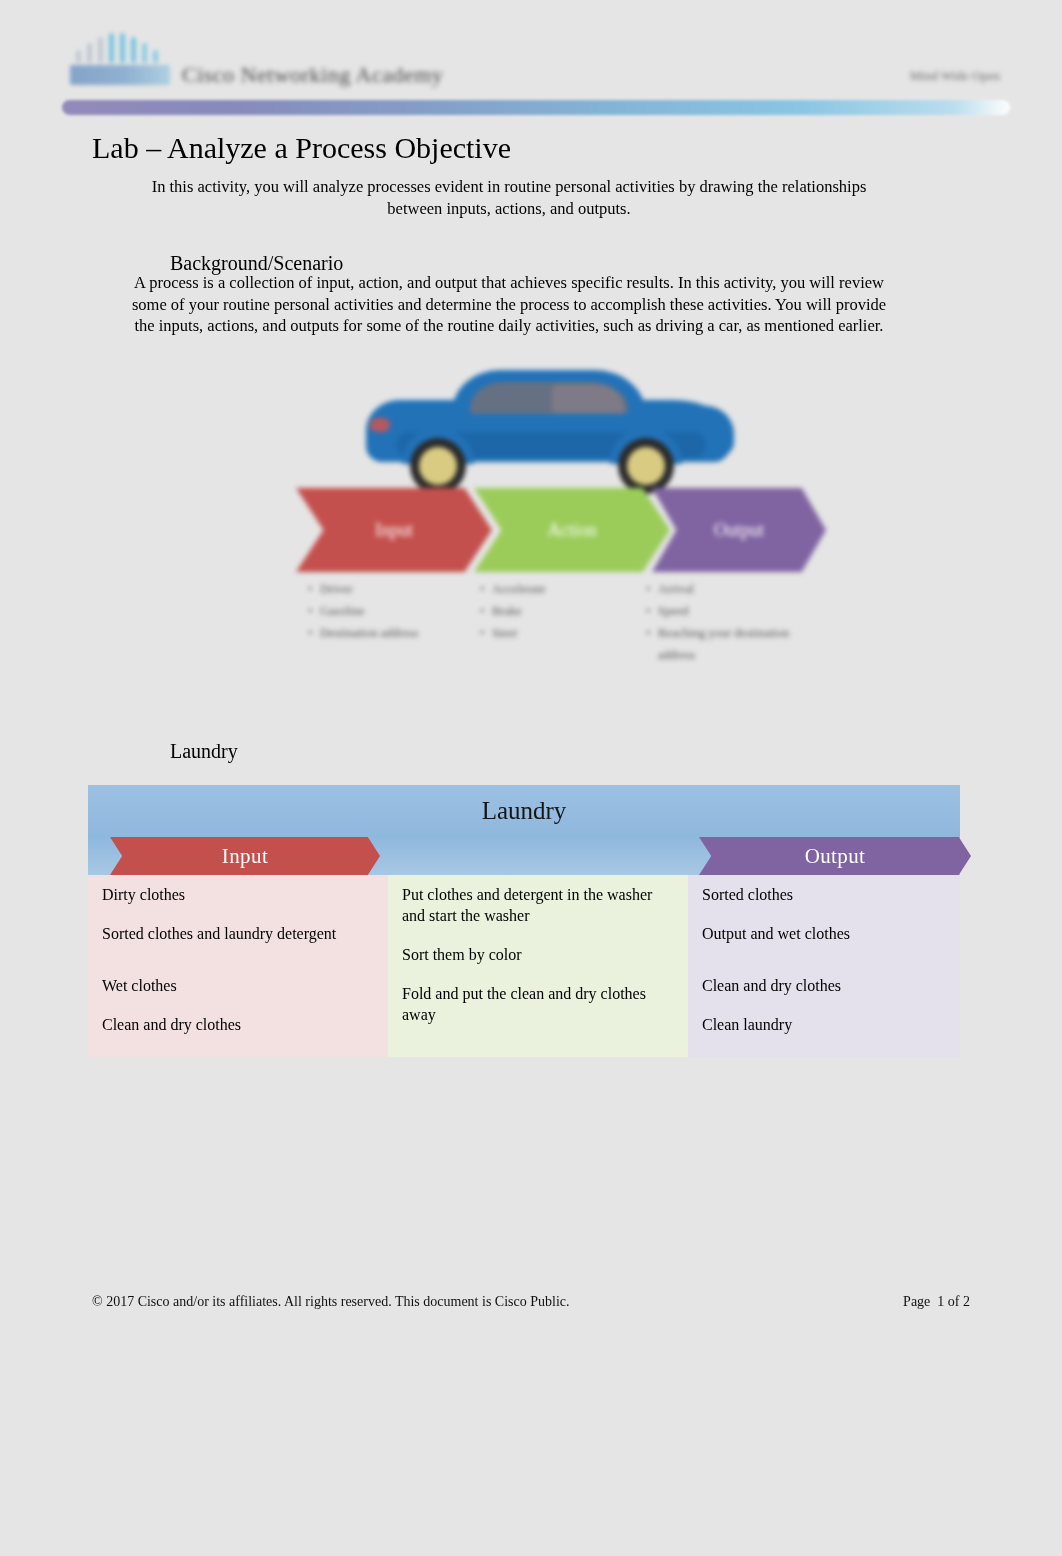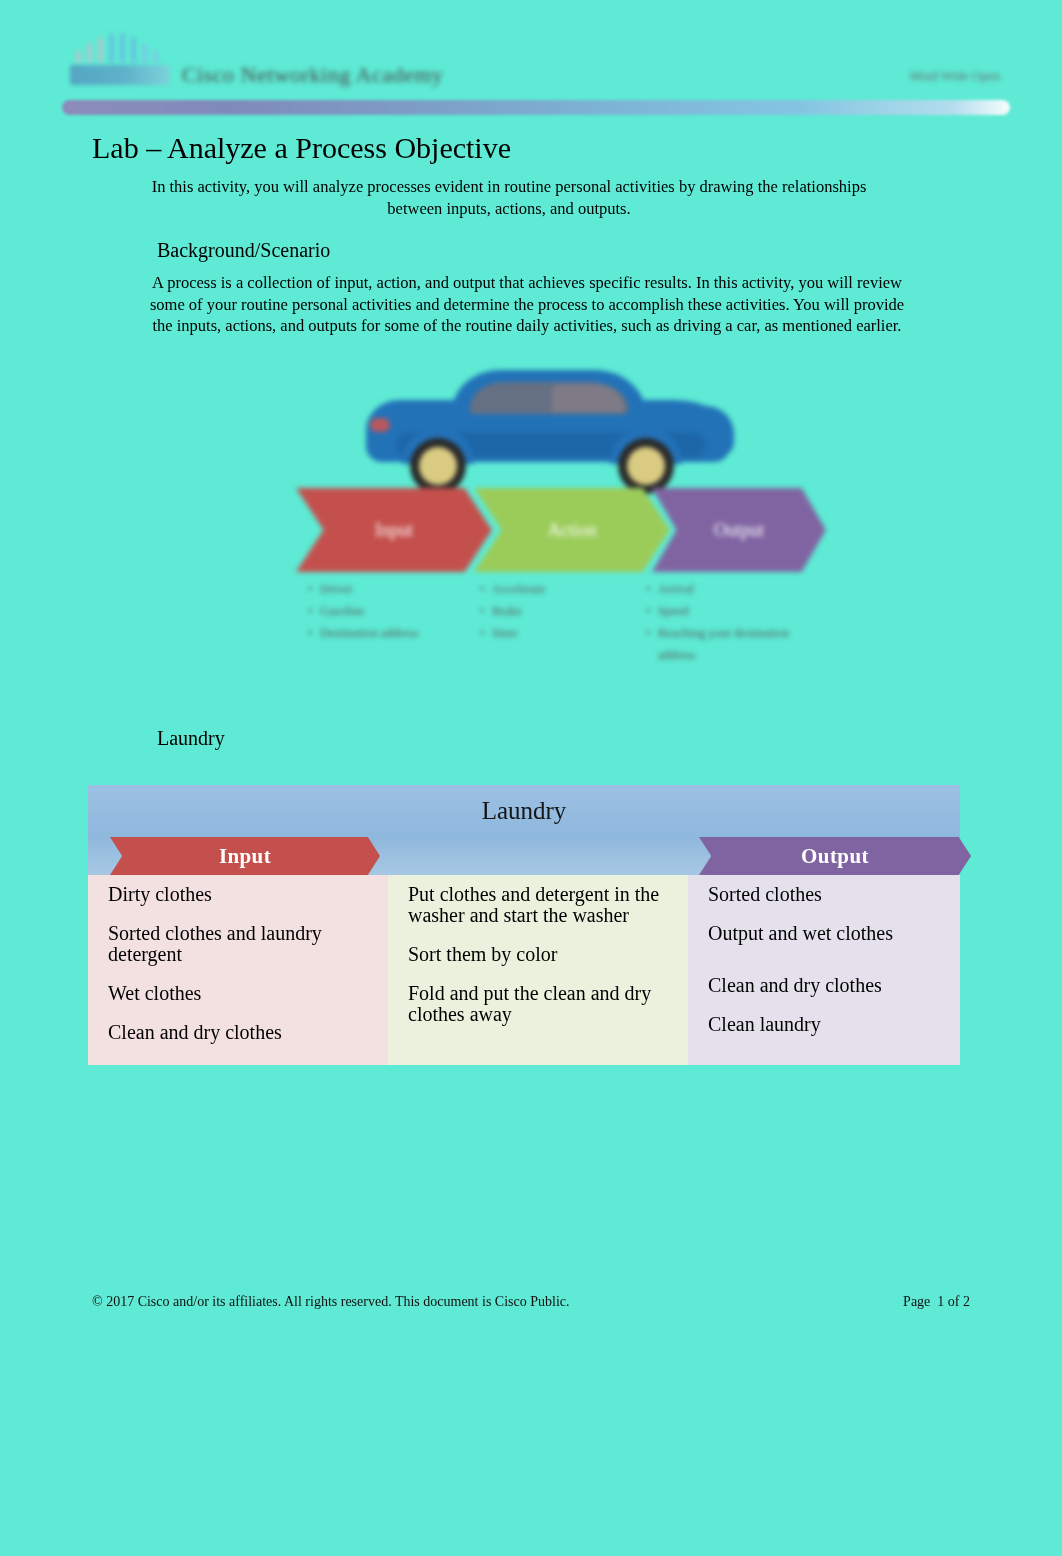--- a/index.html
+++ b/index.html
@@ -21,7 +21,7 @@
     left: 0; top: 0;
     width: 1062px;
     height: 1556px;
-    background: #5eead4;
+    background: #e5e5e5;
   }
 
   

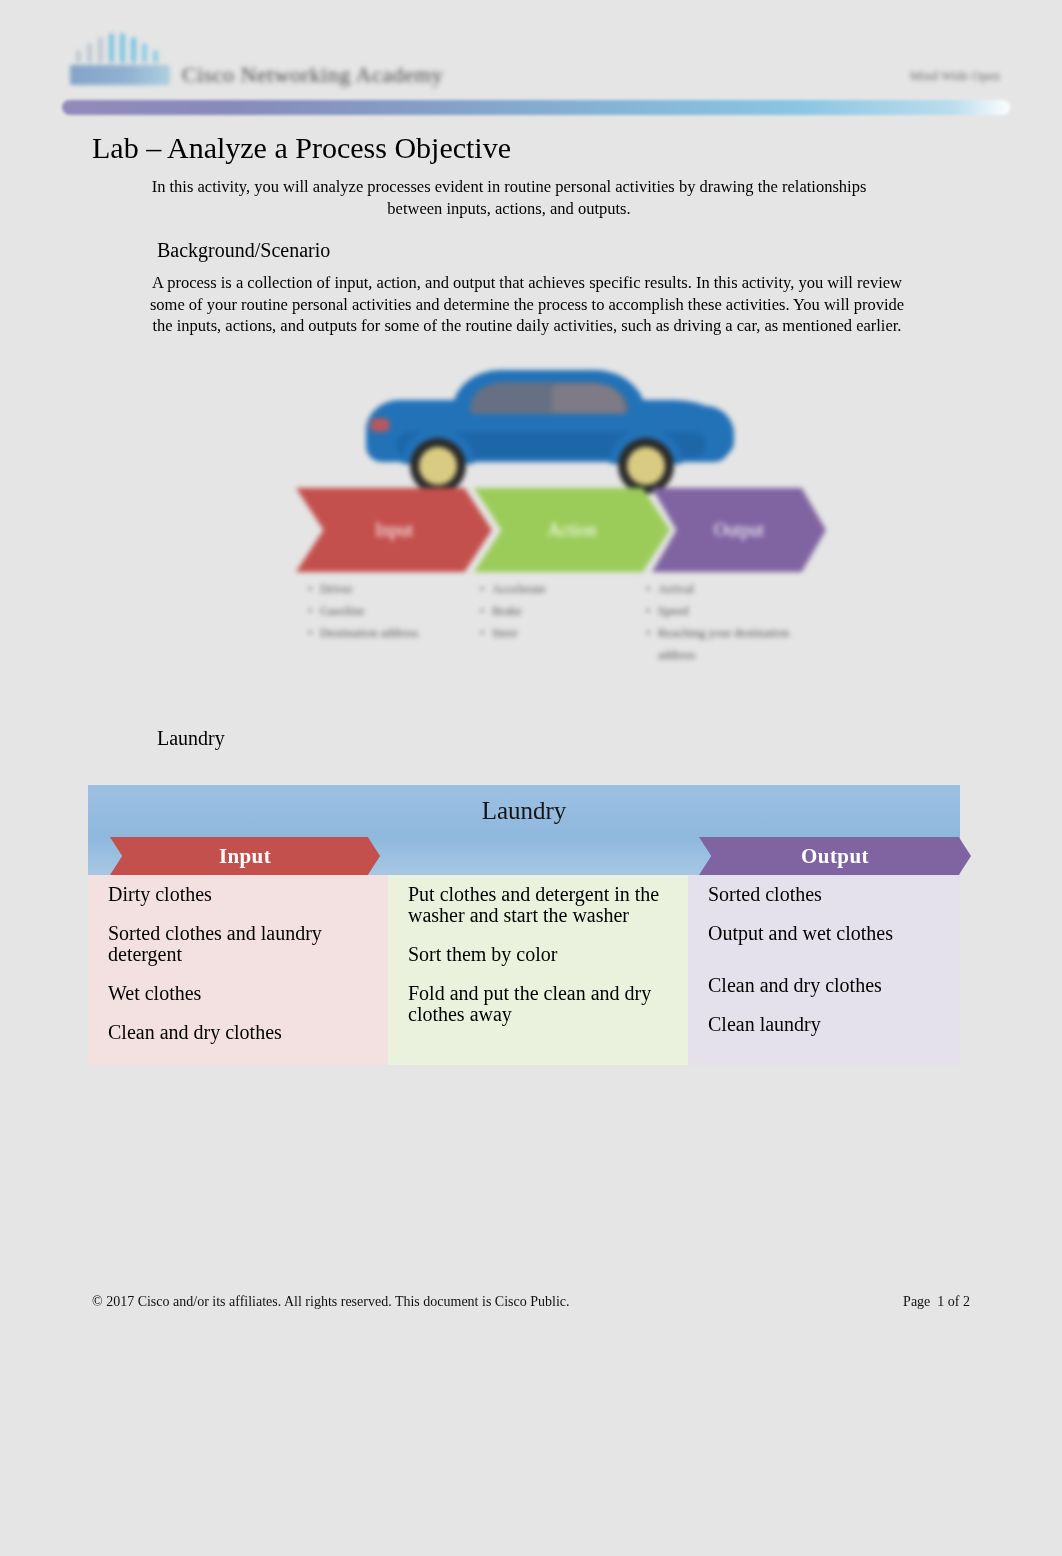--- a/index.html
+++ b/index.html
@@ -129,7 +129,7 @@
     position: absolute;
     font-size: 20px;
     line-height: 24px;
-    margin: 0;
+    margin: 13px;
     font-weight: normal;
   }
   .h2-bg { left: 157px; top: 238px; }

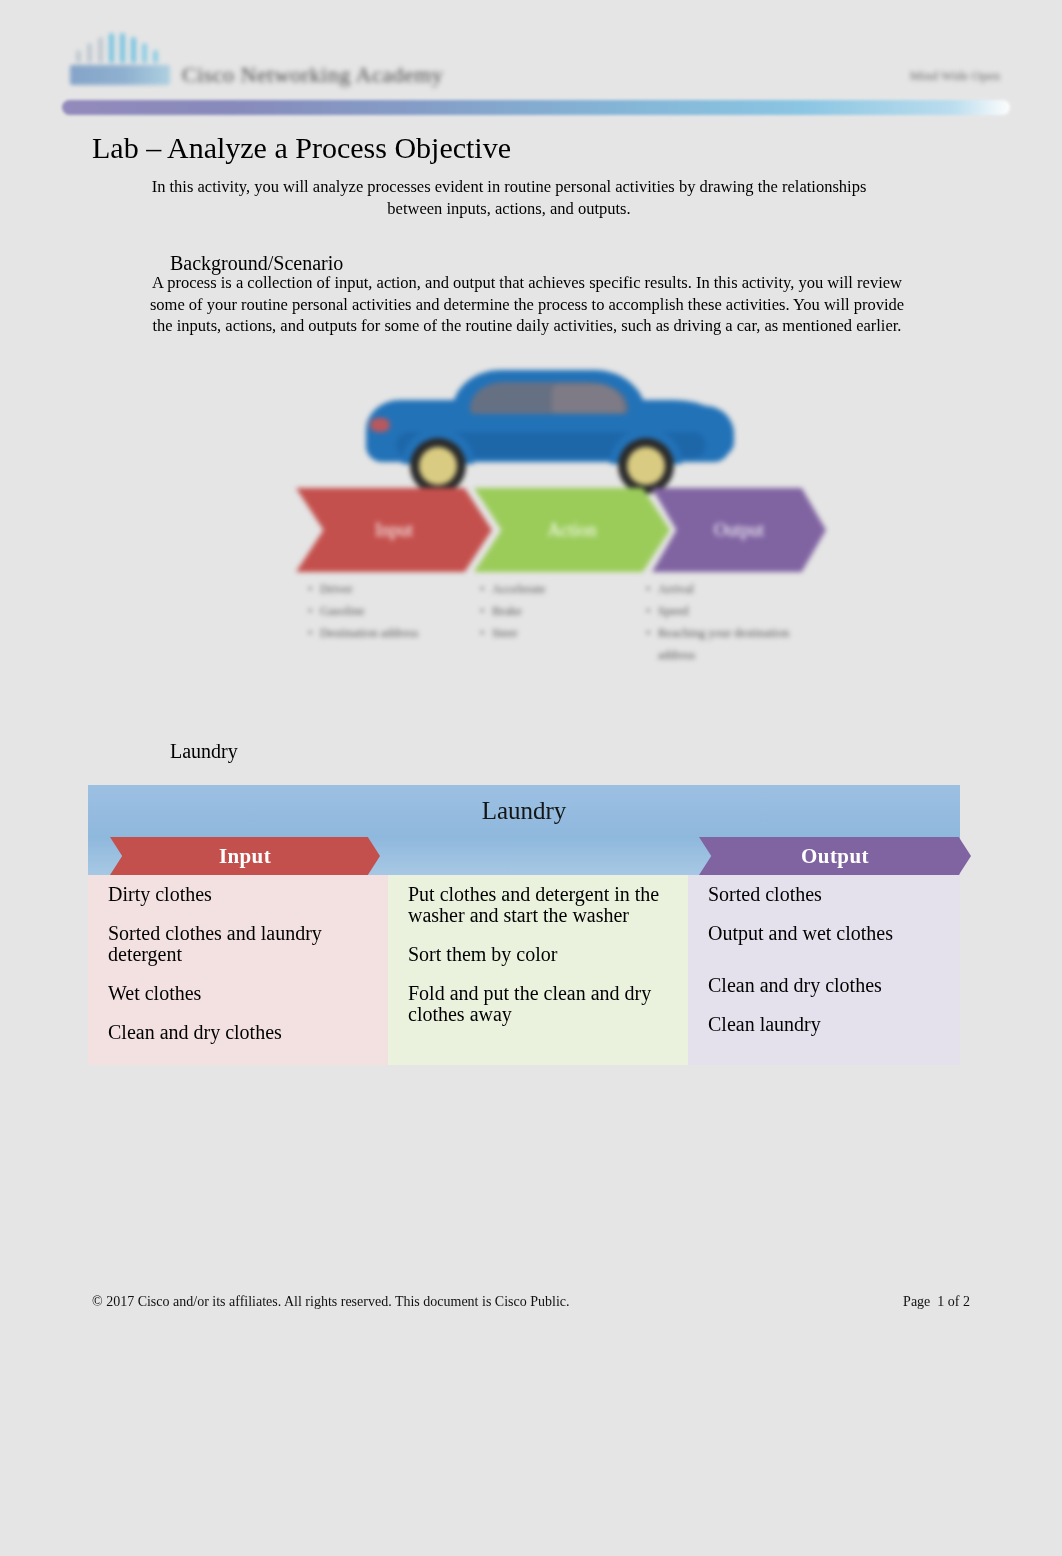--- a/index.html
+++ b/index.html
@@ -133,7 +133,7 @@
     font-weight: normal;
   }
   .h2-bg { left: 157px; top: 238px; }
-  .p-bg { left: 144px; top: 272px; width: 766px; }
+  .p-bg { left: 126px; top: 272px; width: 766px; }
   .h2-laundry { left: 157px; top: 726px; }
   .p-laundry { left: 126px; top: 760px; width: 766px; }
 

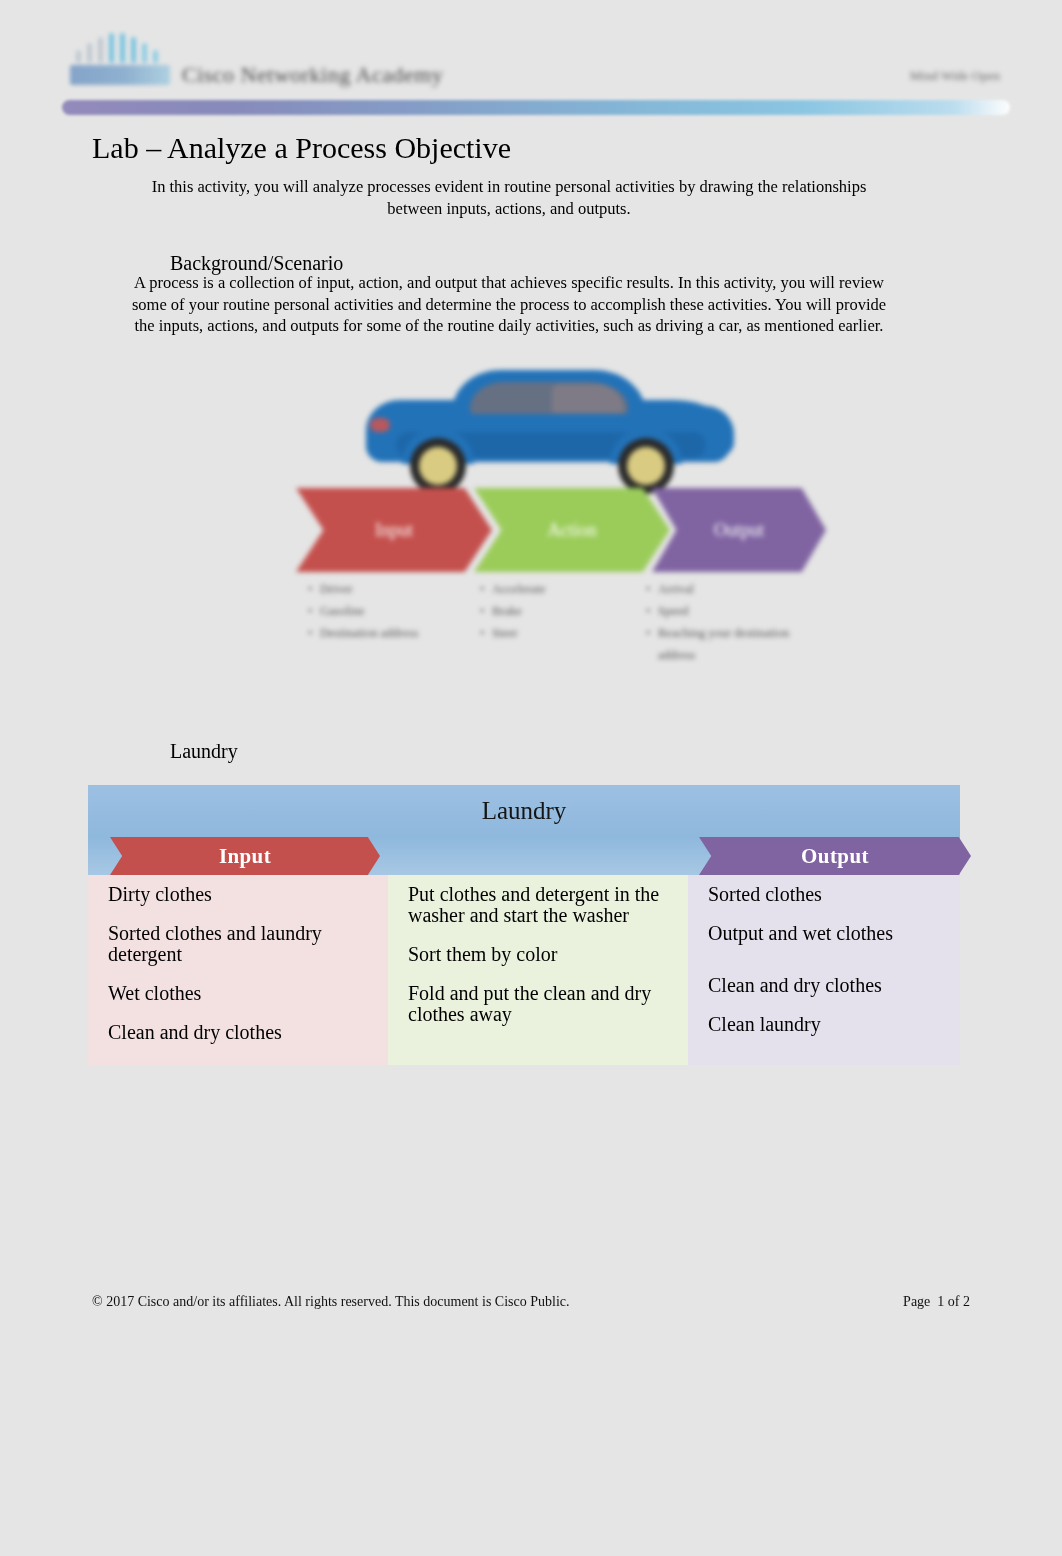--- a/index.html
+++ b/index.html
@@ -302,7 +302,6 @@
     position: relative;
     height: 38px;
     background: linear-gradient(180deg,#8fb8dd 0%, #a7c8e4 100%);
-    font-weight: bold;
   }
   .hchev {
     position: absolute;

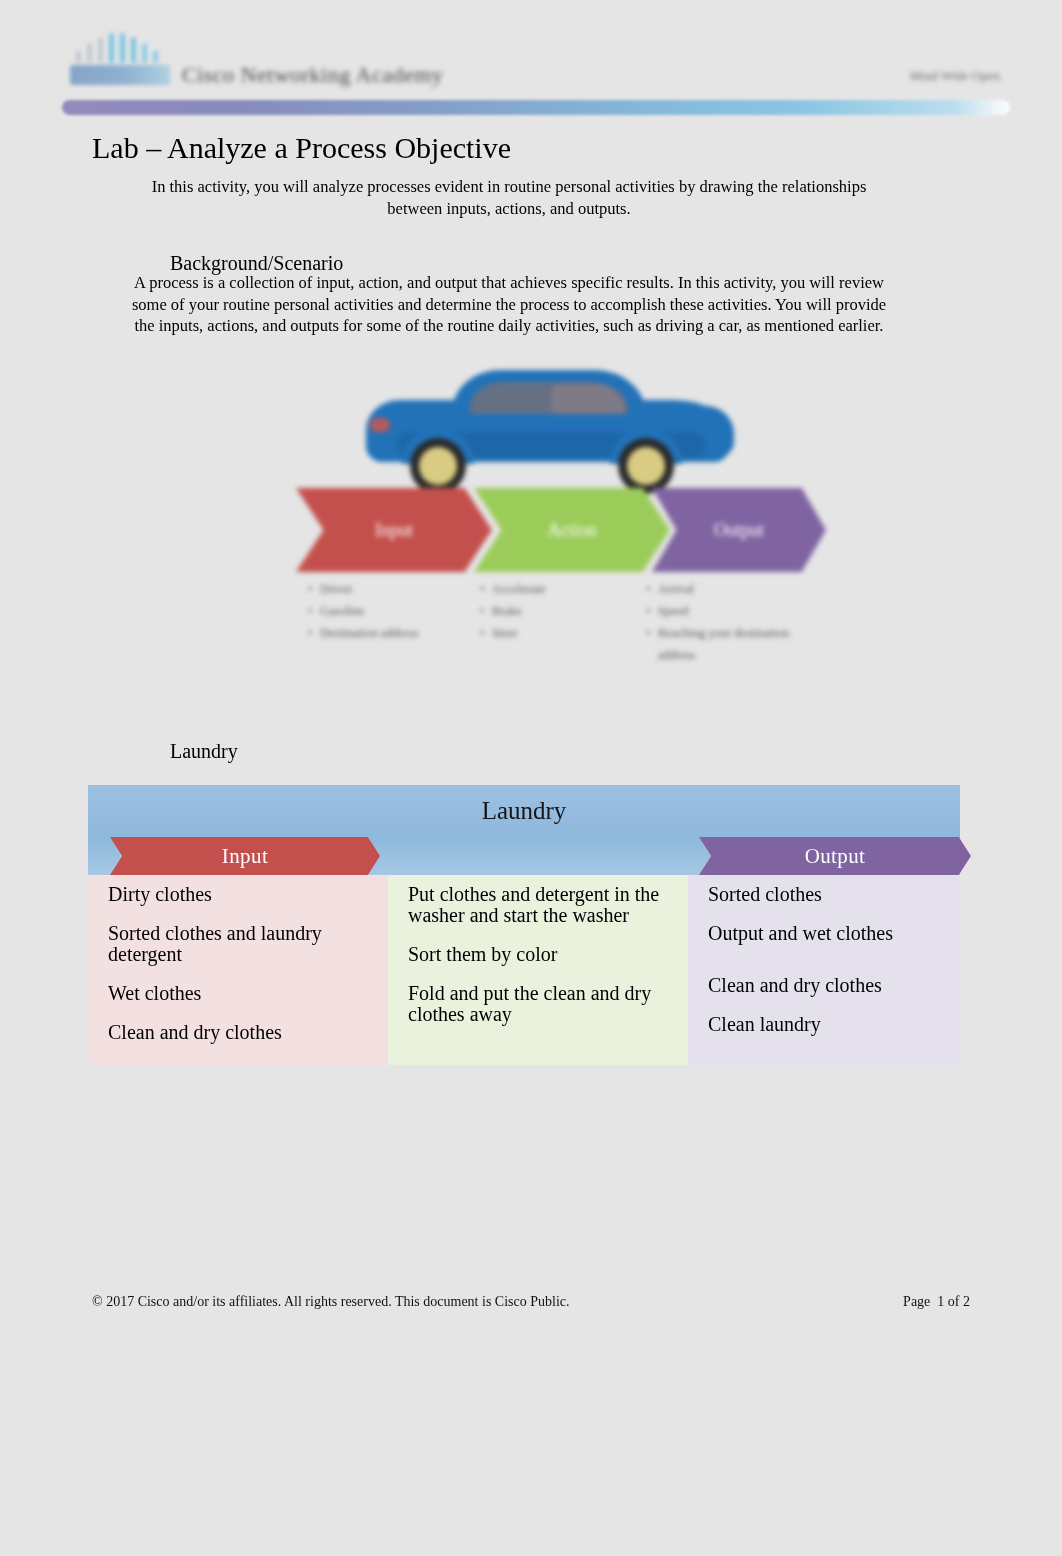--- a/index.html
+++ b/index.html
@@ -326,8 +326,8 @@
   .col-output { width: 272px; background: #e4e1ec; }
   .cell {
     box-sizing: border-box;
-    padding: 9px 12px 9px 20px;
-    font-size: 20px;
+    padding: 9px 12px 9px 14px;
+    font-size: 16px;
     line-height: 21px;
     min-height: 32px;
   }

